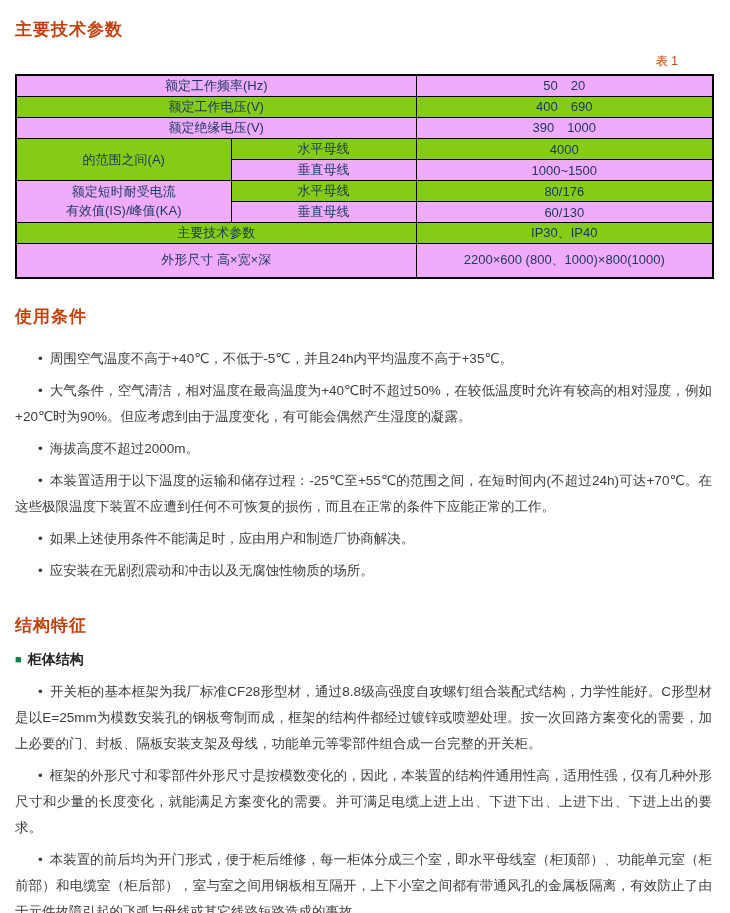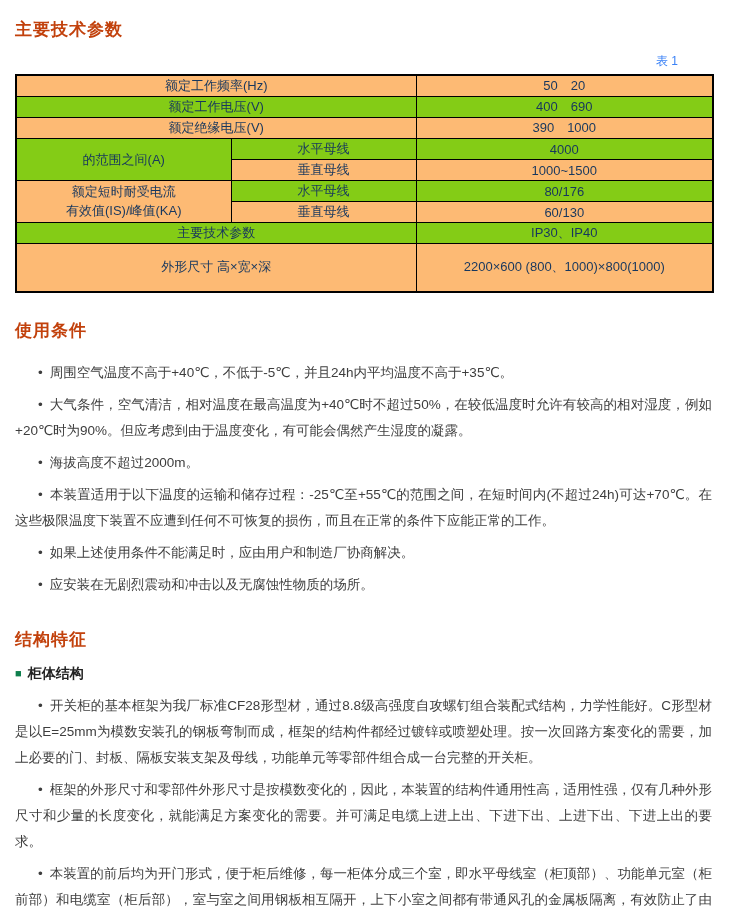--- a/index.html
+++ b/index.html
@@ -18,7 +18,7 @@
 
   .table-caption {
     text-align: right; padding-right: 34px; margin-bottom: 4px;
-    font-size: 12px; color: #3b82f6;
+    font-size: 12px; color: #c2410c;
   }
 
   table.spec {

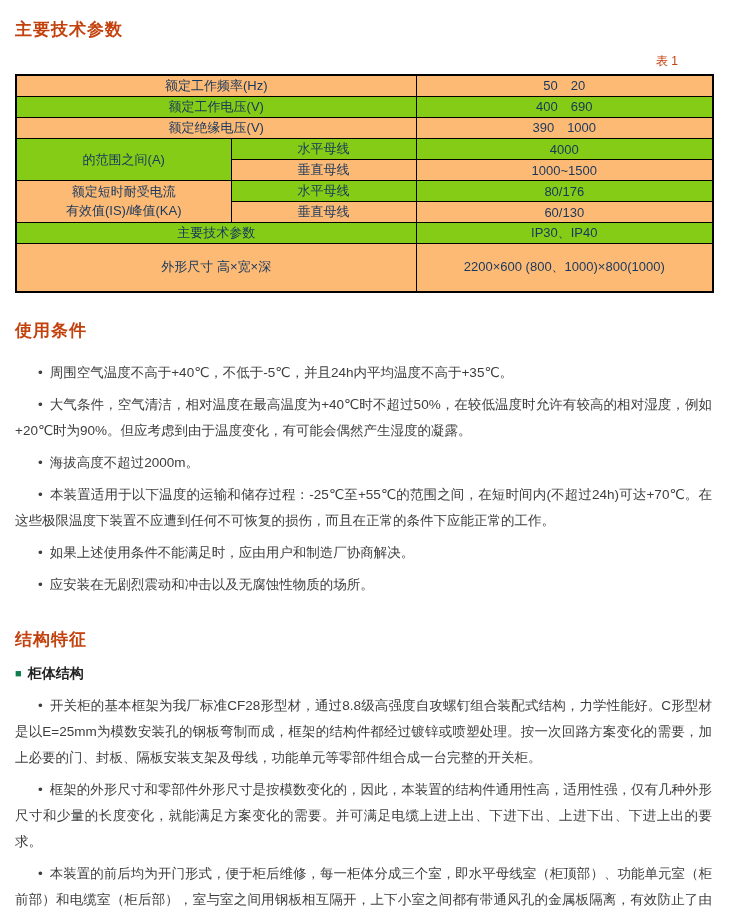--- a/index.html
+++ b/index.html
@@ -30,7 +30,7 @@
     font-size: 13px; color: #17375e; text-align: center; vertical-align: middle;
     overflow: hidden; white-space: nowrap;
   }
-  td.blue  { background: #fdba74; }
+  td.blue  { background: #f0abfc; }
   td.cream { background: #84cc16; }
   td.two-line { white-space: normal; line-height: 1.45; }
   tr.tall td { height: 48px; }

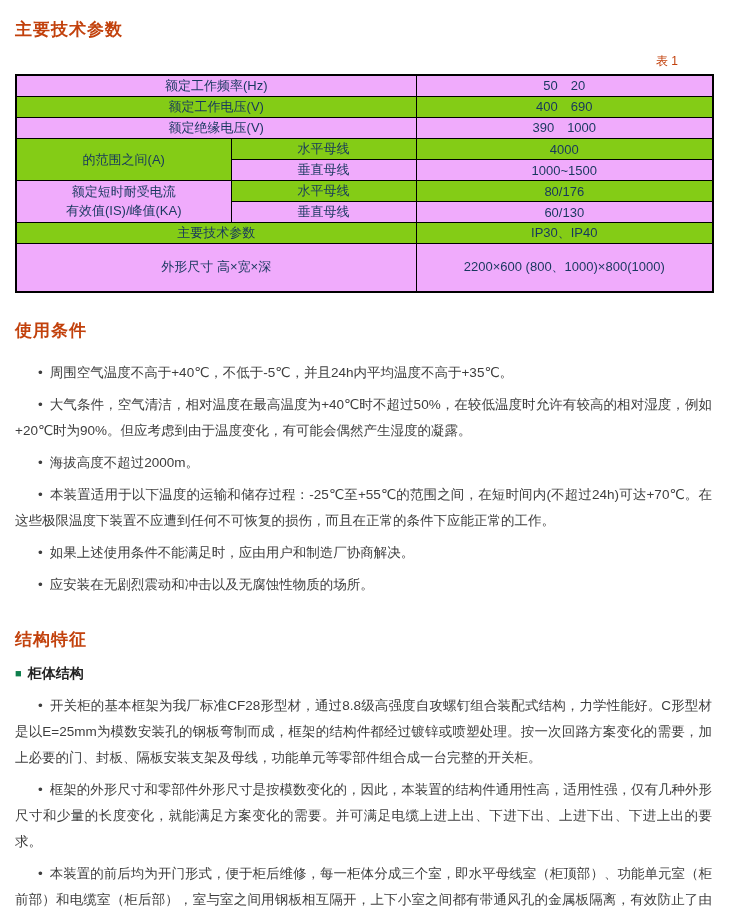--- a/index.html
+++ b/index.html
@@ -33,7 +33,7 @@
   td.blue  { background: #f0abfc; }
   td.cream { background: #84cc16; }
   td.two-line { white-space: normal; line-height: 1.45; }
-  tr.tall td { height: 48px; }
+  tr.tall td { height: 34px; }
 
   h2.sec.usage { margin-top: 26px; margin-bottom: 18px; }
   h2.sec.structure { margin-top: 30px; margin-bottom: 14px; }

